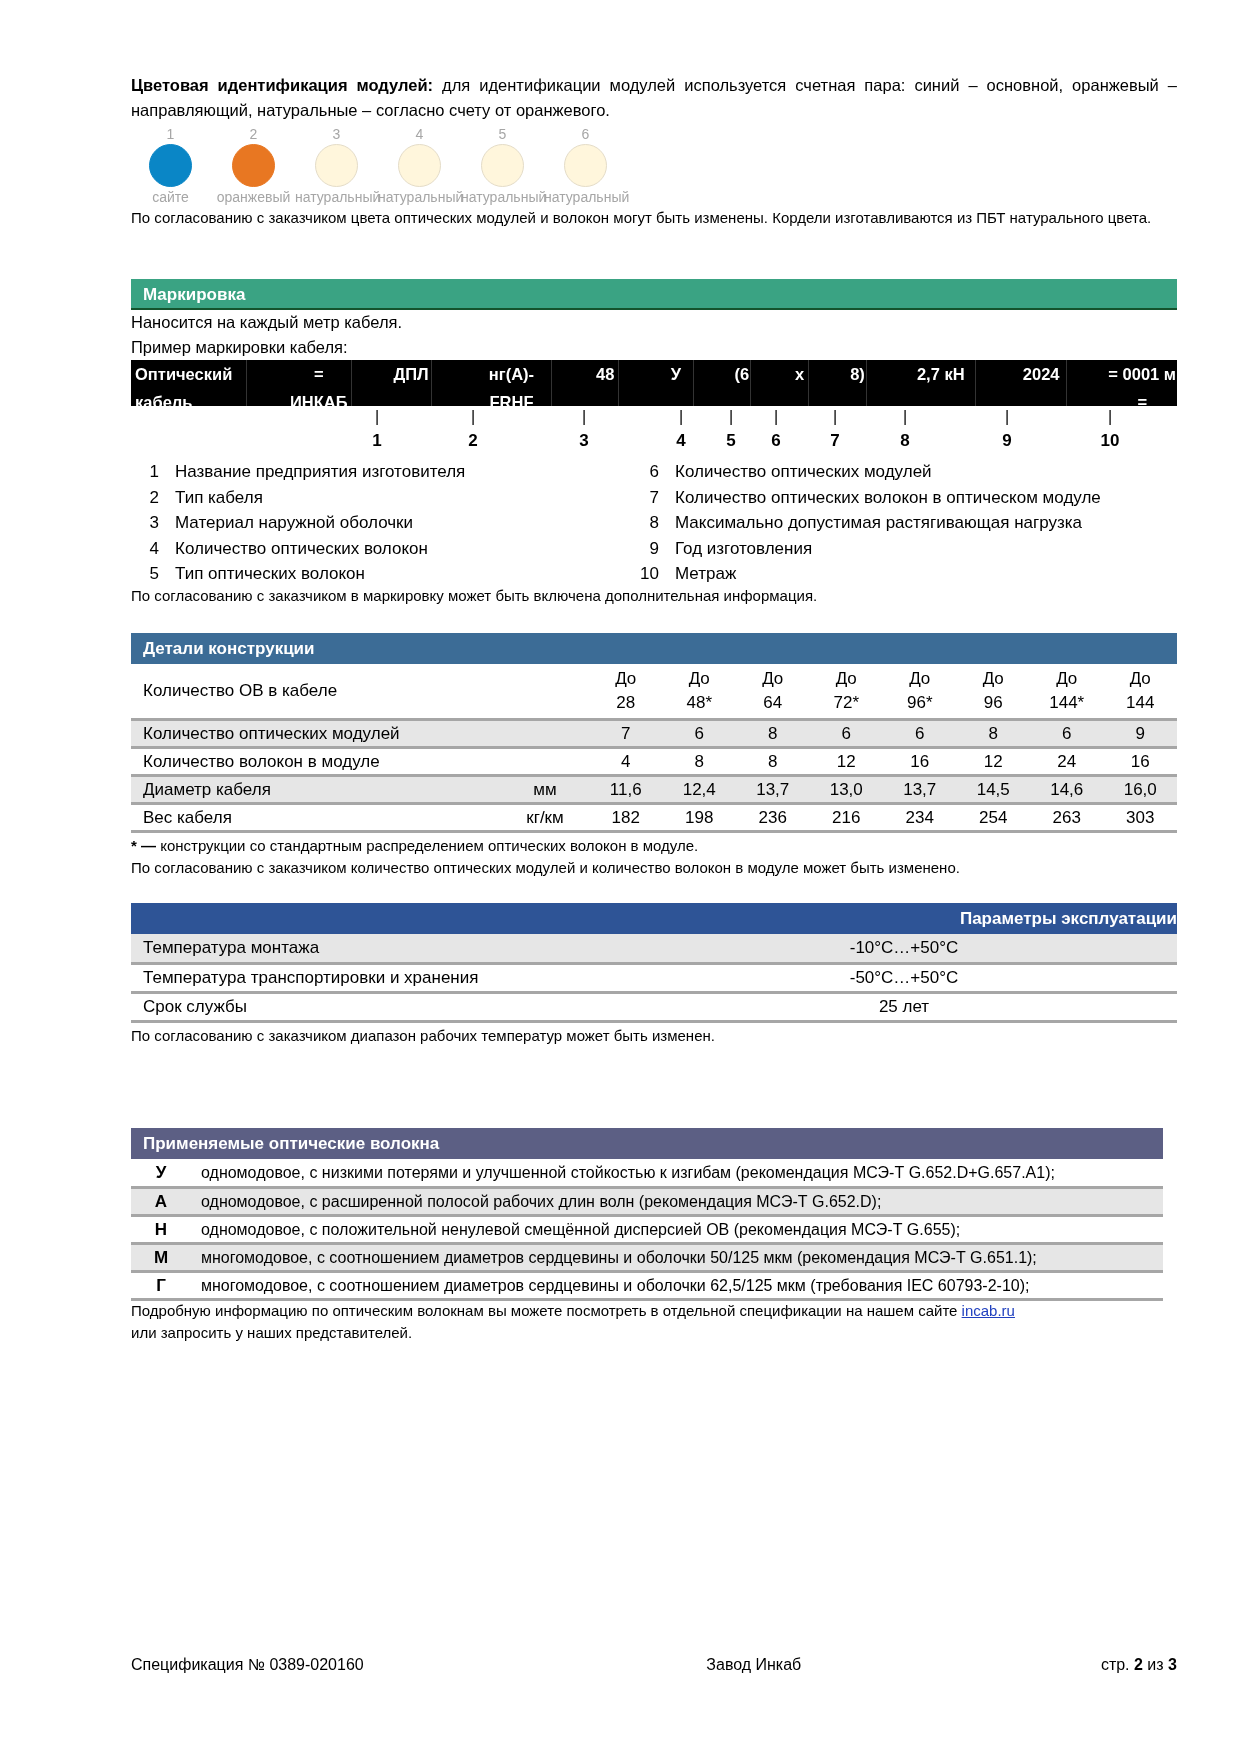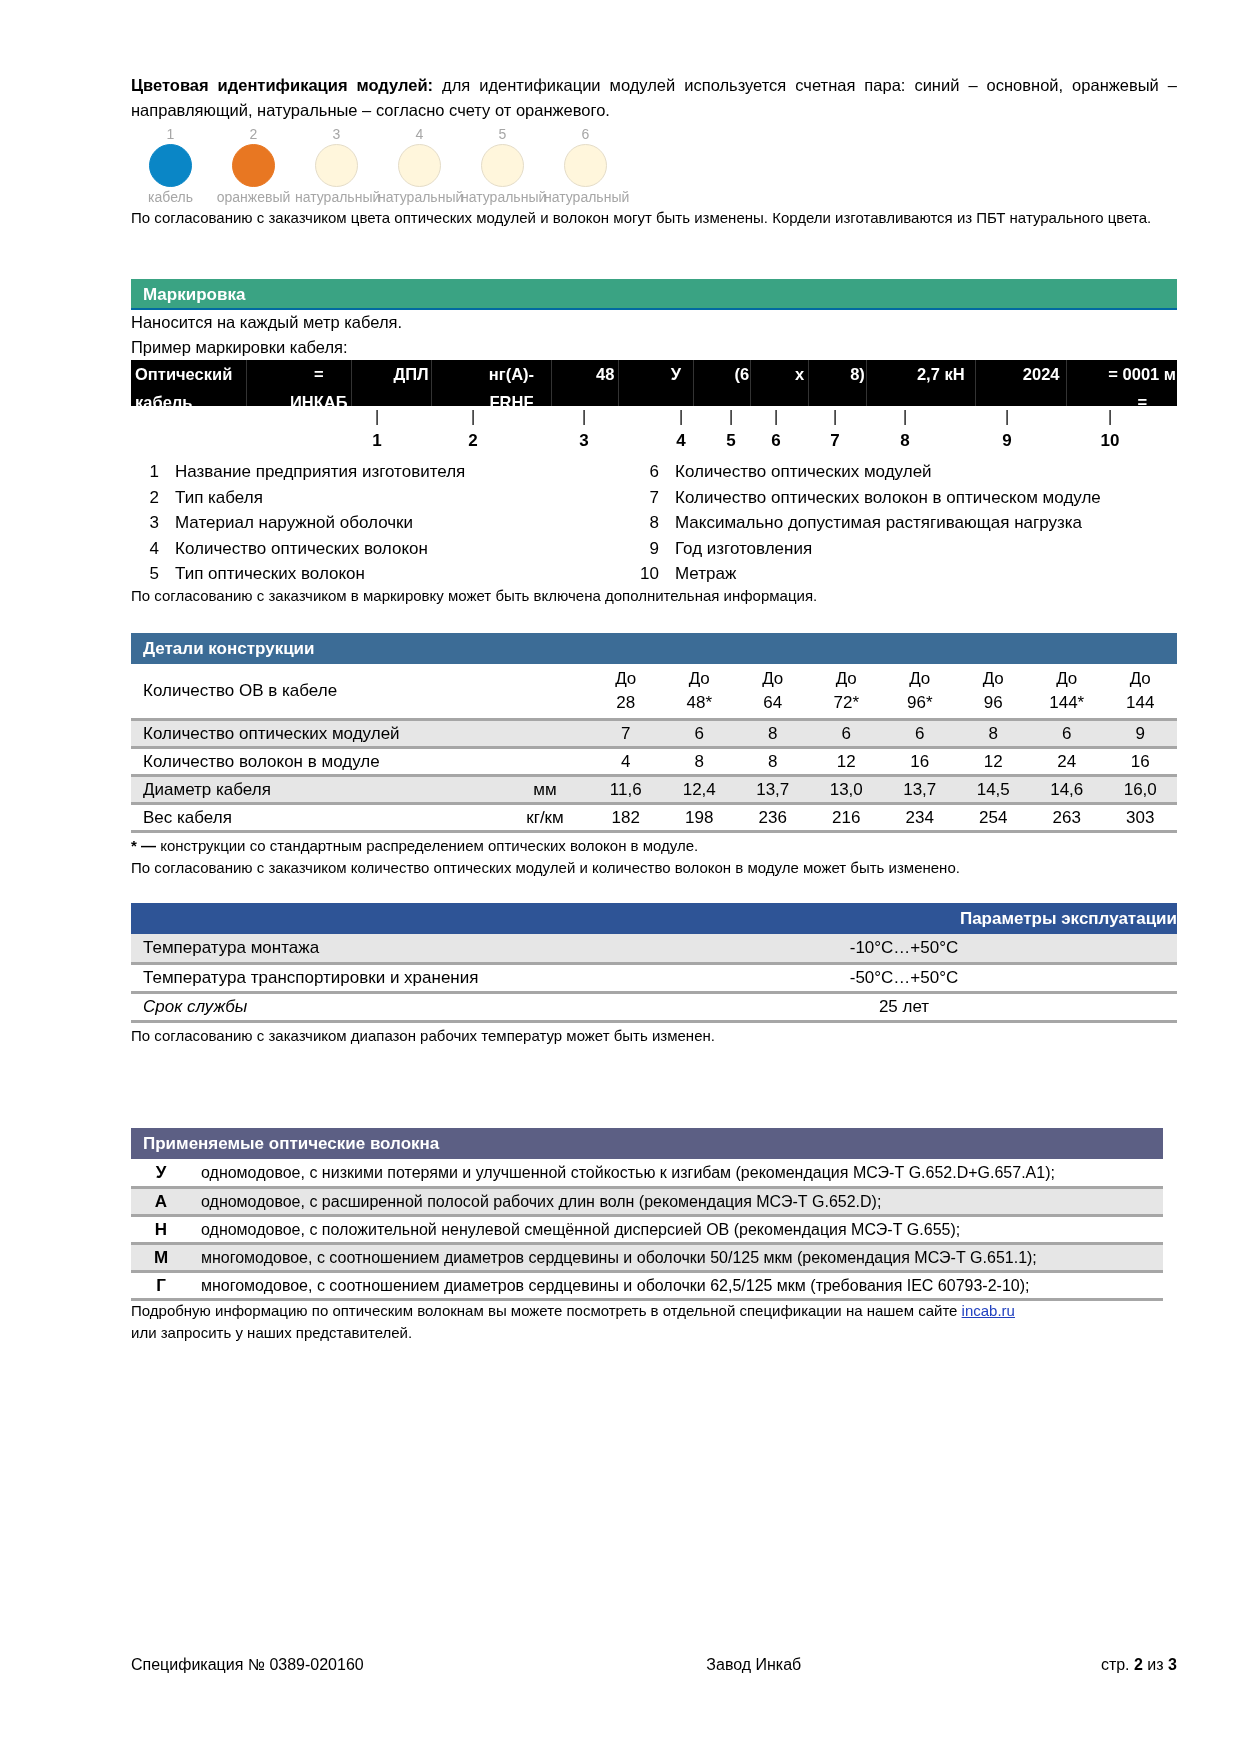--- a/index.html
+++ b/index.html
@@ -67,7 +67,7 @@
     <div class="circ">
         <div class="num">1</div>
         <div class="dot" style="background: rgb(10, 134, 198); border: 1.5px solid rgb(10, 134, 198);"></div>
-        <div class="lbl">кабель</div>
+        <div class="lbl">сайте</div>
       </div>
     <div class="circ">
         <div class="num">2</div>

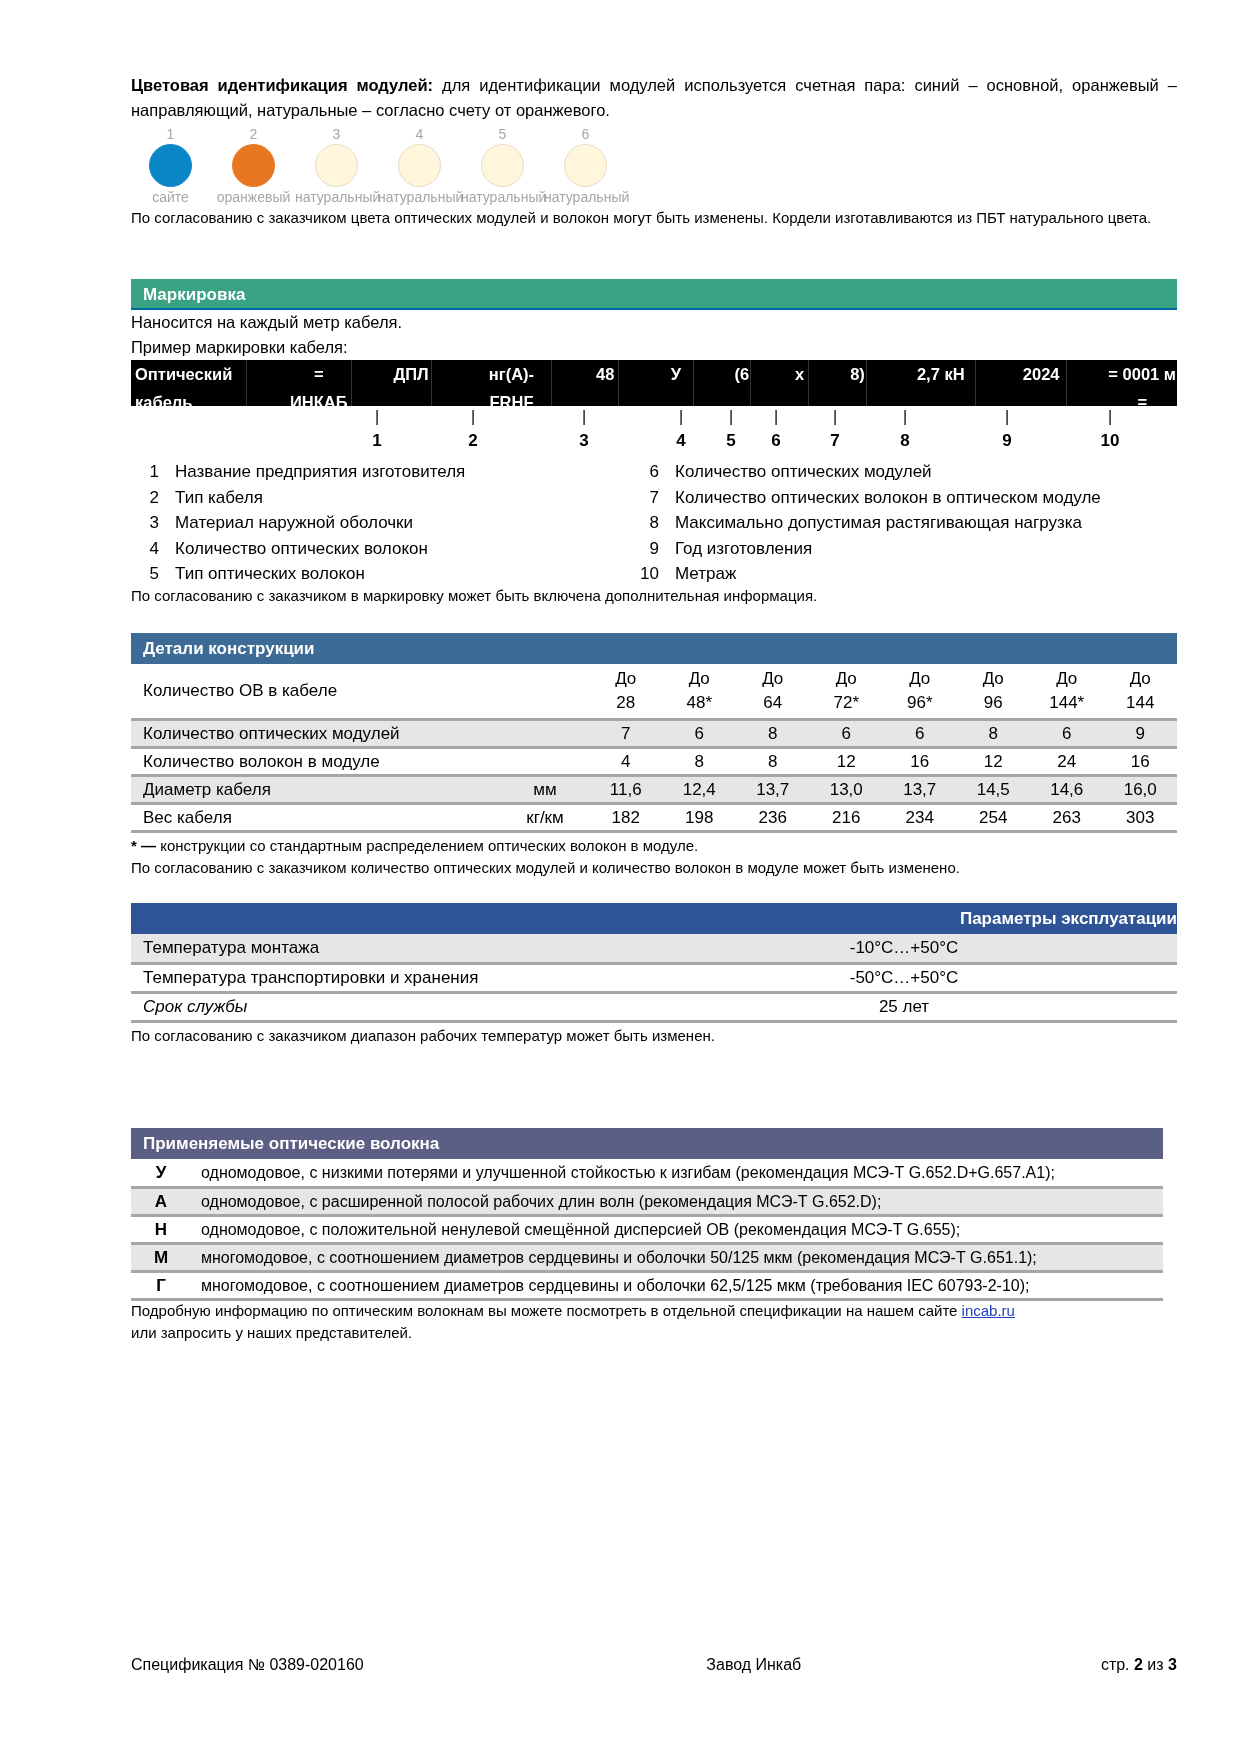--- a/index.html
+++ b/index.html
@@ -18,7 +18,7 @@
   .circ .lbl { font-size: 14px; white-space: nowrap; }
 
   .section-head { color: #fff; font-weight: bold; font-size: 17px; height: 31px; line-height: 31px; padding-left: 12px; box-sizing: border-box; }
-  .h-green { background: #3aa383; border-bottom: 2px solid #0369a1; }
+  .h-green { background: #3aa383; border-bottom: 2px solid #14532d; }
   .h-blue { background: #3c6c96; }
   .h-navy { background: #2e5496; text-align: right; }
   .h-slate { background: #5c5f84; }

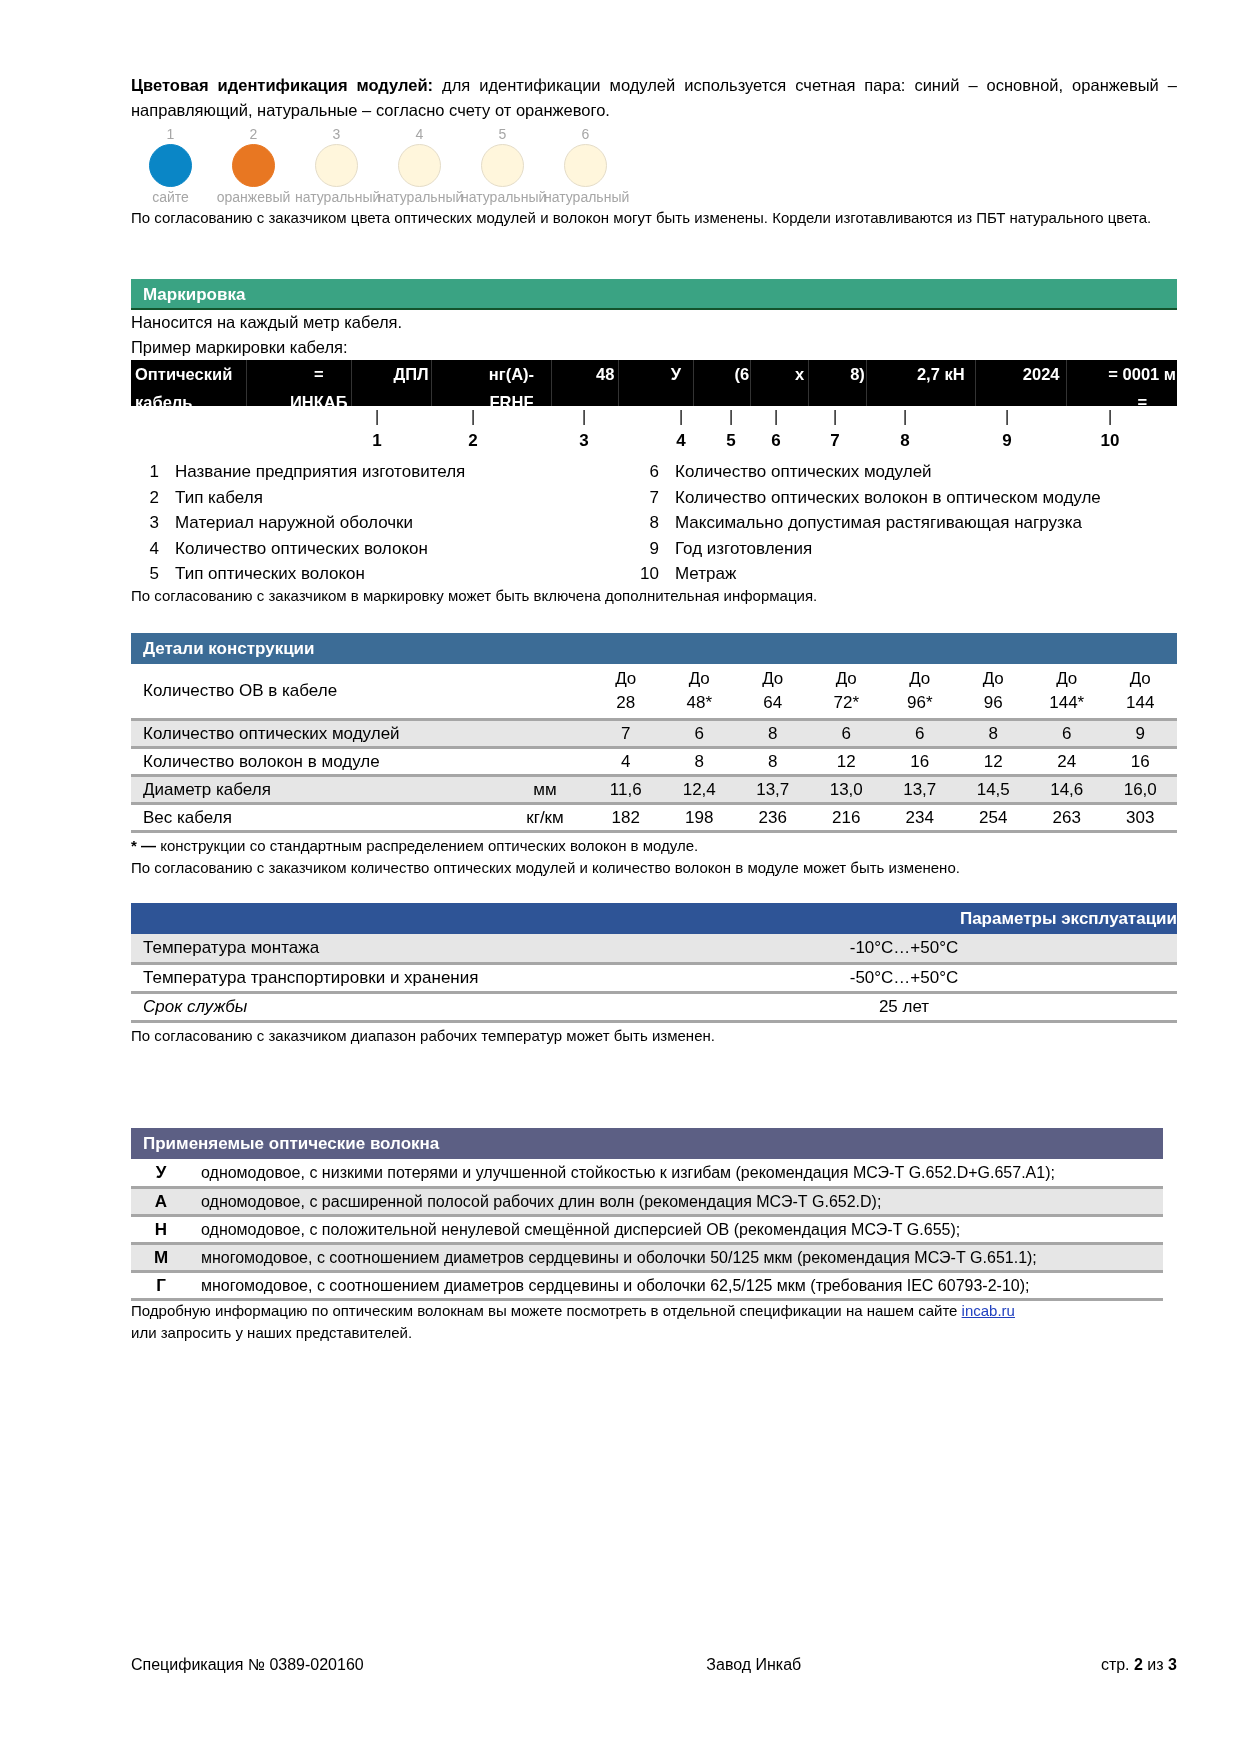--- a/index.html
+++ b/index.html
@@ -295,7 +295,7 @@
             <td class="v">-50°C…+50°C</td>
           </tr>
           <tr>
-            <td style="width: 500px; font-style: italic;">Срок службы</td>
+            <td style="width: 500px;">Срок службы</td>
             <td class="v">25 лет</td>
           </tr>
         </tbody>

